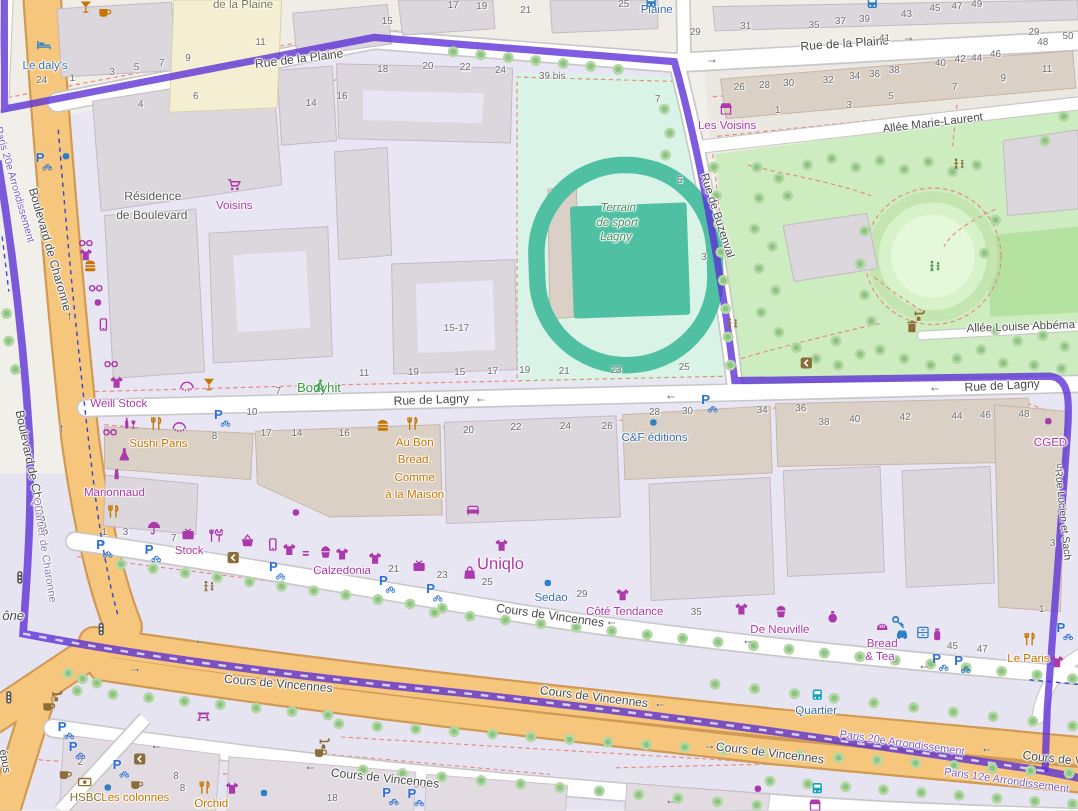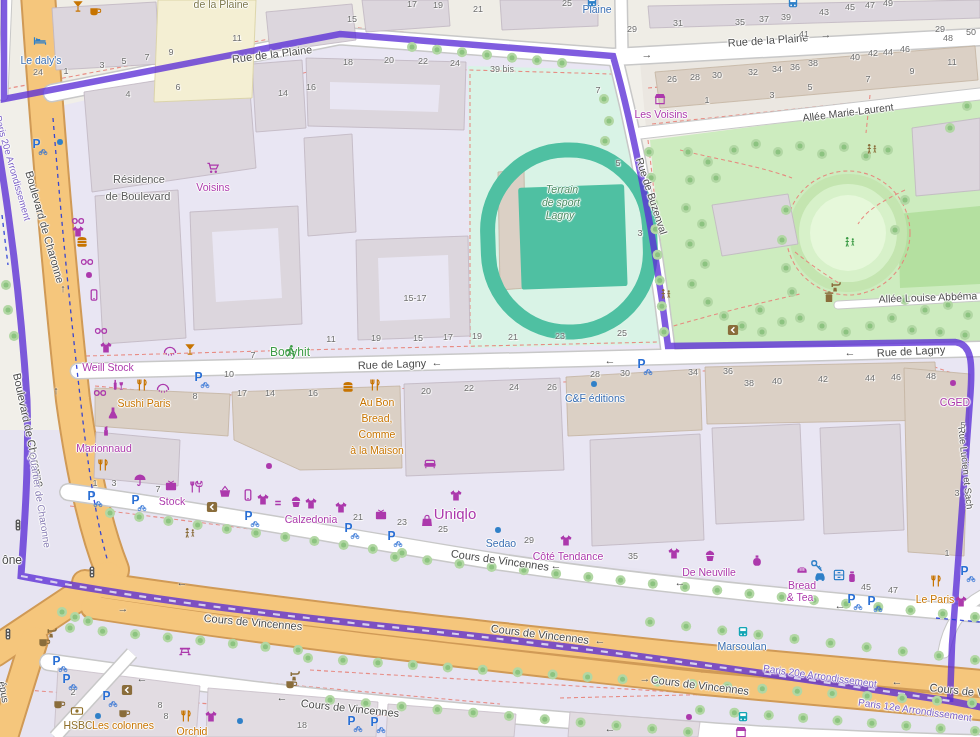--- a/index.html
+++ b/index.html
@@ -492,7 +492,7 @@
       <span class="lbl" style="left: 700px; top: 685px; font-size: 11px; color: rgb(76, 76, 76); transform: translate(-50%, -50%) rotate(7deg);">Cours de Vincennes</span>
       <span class="lbl" style="left: 350px; top: 708px; font-size: 11px; color: rgb(76, 76, 76); transform: translate(-50%, -50%) rotate(6deg);">Cours de Vincennes</span>
       <span class="lbl" style="left: 957px; top: 690px; font-size: 11px; color: rgb(76, 76, 76); transform: translate(-50%, -50%) rotate(6deg);">Cours de V</span>
-      <span class="lbl" style="left: 12px; top: 560px; font-size: 12px; color: rgb(76, 76, 76); transform: translate(-50%, -50%) rotate(0deg);">ône</span>
+      <span class="lbl" style="left: 12px; top: 560px; font-size: 12px; color: rgb(76, 76, 76); transform: translate(-50%, -50%) rotate(0deg); font-style: italic;">ône</span>
       <span class="lbl" style="left: 4px; top: 692px; font-size: 10px; color: rgb(76, 76, 76); transform: translate(-50%, -50%) rotate(80deg);">épus</span>
       <span class="lbl" style="left: 966px; top: 468px; font-size: 9.5px; color: rgb(76, 76, 76); transform: translate(-50%, -50%) rotate(84deg);">Rue Lucien et Sach</span>
       <span class="lbl" style="left: 221px; top: 4px; font-size: 10.5px; color: rgb(127, 122, 78); transform: translate(-50%, -50%) rotate(0deg);">de la Plaine</span>

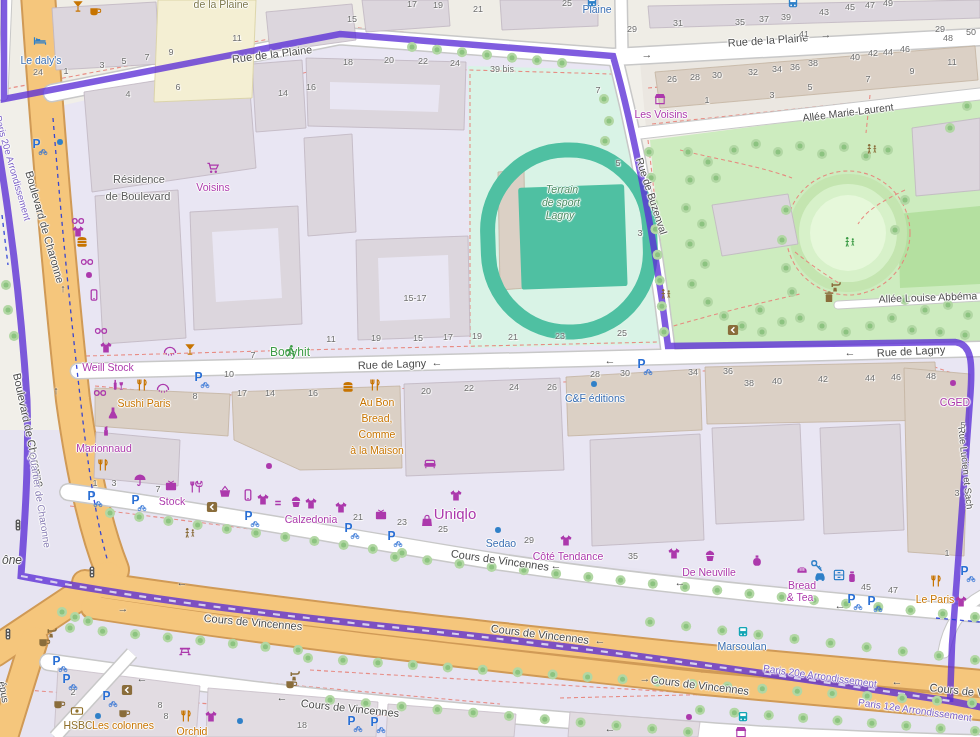--- a/index.html
+++ b/index.html
@@ -531,7 +531,7 @@
       <span class="lbl" style="left: 78px; top: 725px; font-size: 10.5px; color: rgb(143, 111, 40); transform: translate(-50%, -50%) rotate(0deg);">HSBC</span>
       <span class="lbl" style="left: 123px; top: 725px; font-size: 10.5px; color: rgb(199, 116, 0); transform: translate(-50%, -50%) rotate(0deg);">Les colonnes</span>
       <span class="lbl" style="left: 192px; top: 731px; font-size: 10.5px; color: rgb(199, 116, 0); transform: translate(-50%, -50%) rotate(0deg);">Orchid</span>
-      <span class="lbl" style="left: 742px; top: 646px; font-size: 10.5px; color: rgb(58, 111, 179); transform: translate(-50%, -50%) rotate(0deg);">Marsoulan</span>
+      <span class="lbl" style="left: 742px; top: 646px; font-size: 10.5px; color: rgb(58, 111, 179); transform: translate(-50%, -50%) rotate(0deg);">Quartier</span>
       <span class="hn" style="left: 38px; top: 72px;">24</span>
       <span class="hn" style="left: 66px; top: 71px;">1</span>
       <span class="hn" style="left: 102px; top: 65px;">3</span>

